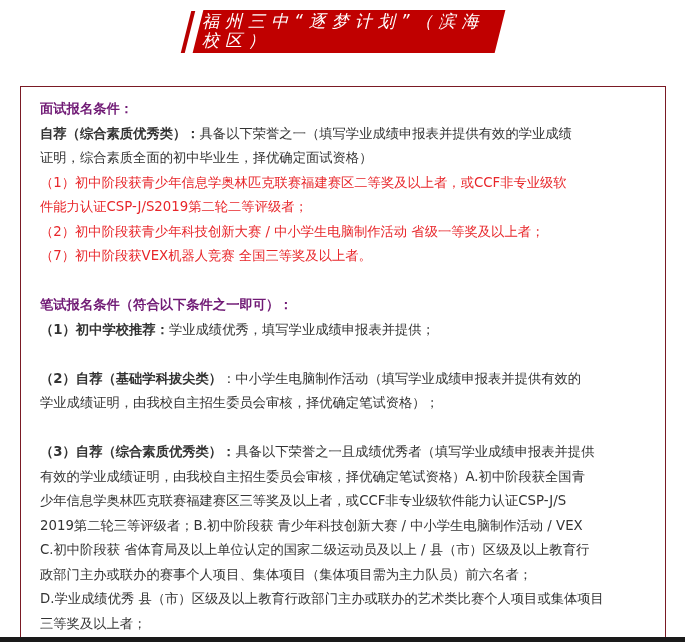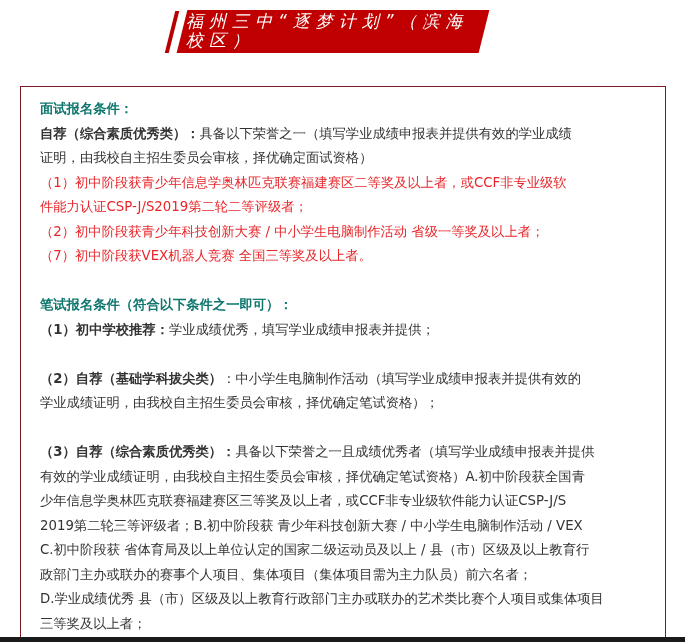--- a/index.html
+++ b/index.html
@@ -8,7 +8,7 @@
     background:#ffffff;
     font-family:"DejaVu Sans","Liberation Sans",sans-serif;
   }
-  .banner-wrap { position:absolute; left:164px; top:9px; width:330px; height:45px; }
+  .banner-wrap { position:absolute; left:180px; top:9px; width:330px; height:45px; }
   .banner-stripe {
     position:absolute; left:6px; top:2px; width:4px; height:42px;
     background:#b80000; transform:skewX(-14deg);

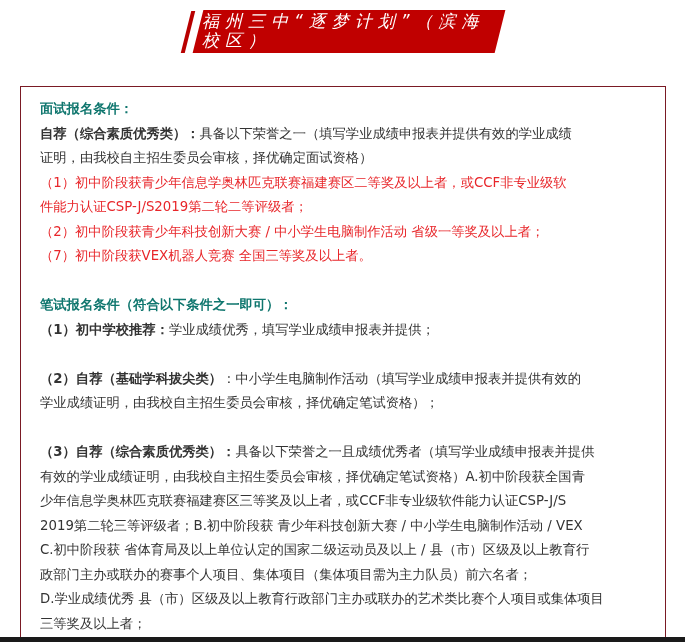--- a/index.html
+++ b/index.html
@@ -28,7 +28,7 @@
   }
   .content { position:absolute; left:40px; top:97px; width:612px; font-size:13.3px; color:#333; }
   .line { line-height:24.5px; white-space:nowrap; }
-  .heading { color:#0f766e; font-weight:bold; }
+  .heading { color:#701a75; font-weight:bold; }
   .bold { font-weight:bold; color:#333;text-align:right; }
   .red { color:#e8262a; }
   .gap { height:24.5px; }

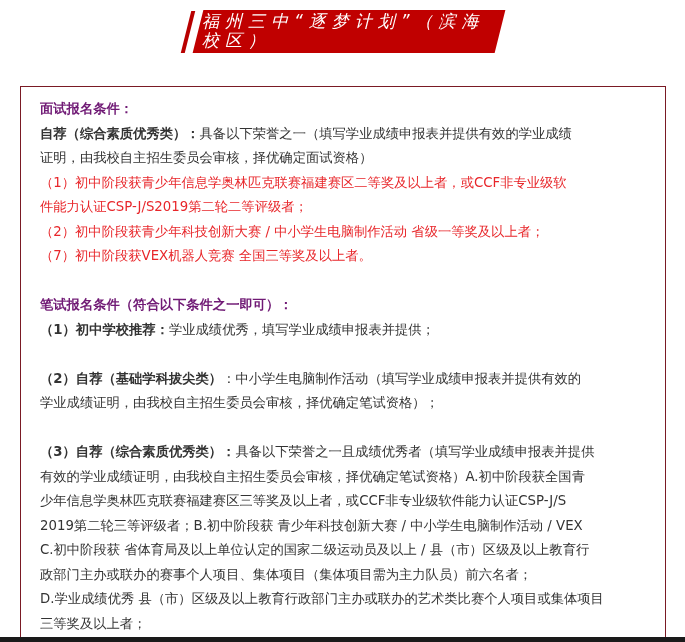--- a/index.html
+++ b/index.html
@@ -50,7 +50,7 @@
   <div class="line">
     <span class="bold">自荐（综合素质优秀类）：</span><span>具备以下荣誉之一（填写学业成绩申报表并提供有效的学业成绩</span>
   </div>
-  <div class="line">证明，由我校自主招生委员会审核，择优确定面试资格）</div>
+  <div class="line">证明，综合素质全面的初中毕业生，择优确定面试资格）</div>
   <div class="line red">（1）初中阶段获青少年信息学奥林匹克联赛福建赛区二等奖及以上者，或CCF非专业级软</div>
   <div class="line red">件能力认证CSP-J/S2019第二轮二等评级者；</div>
   <div class="line red">（2）初中阶段获青少年科技创新大赛 / 中小学生电脑制作活动 省级一等奖及以上者；</div>

